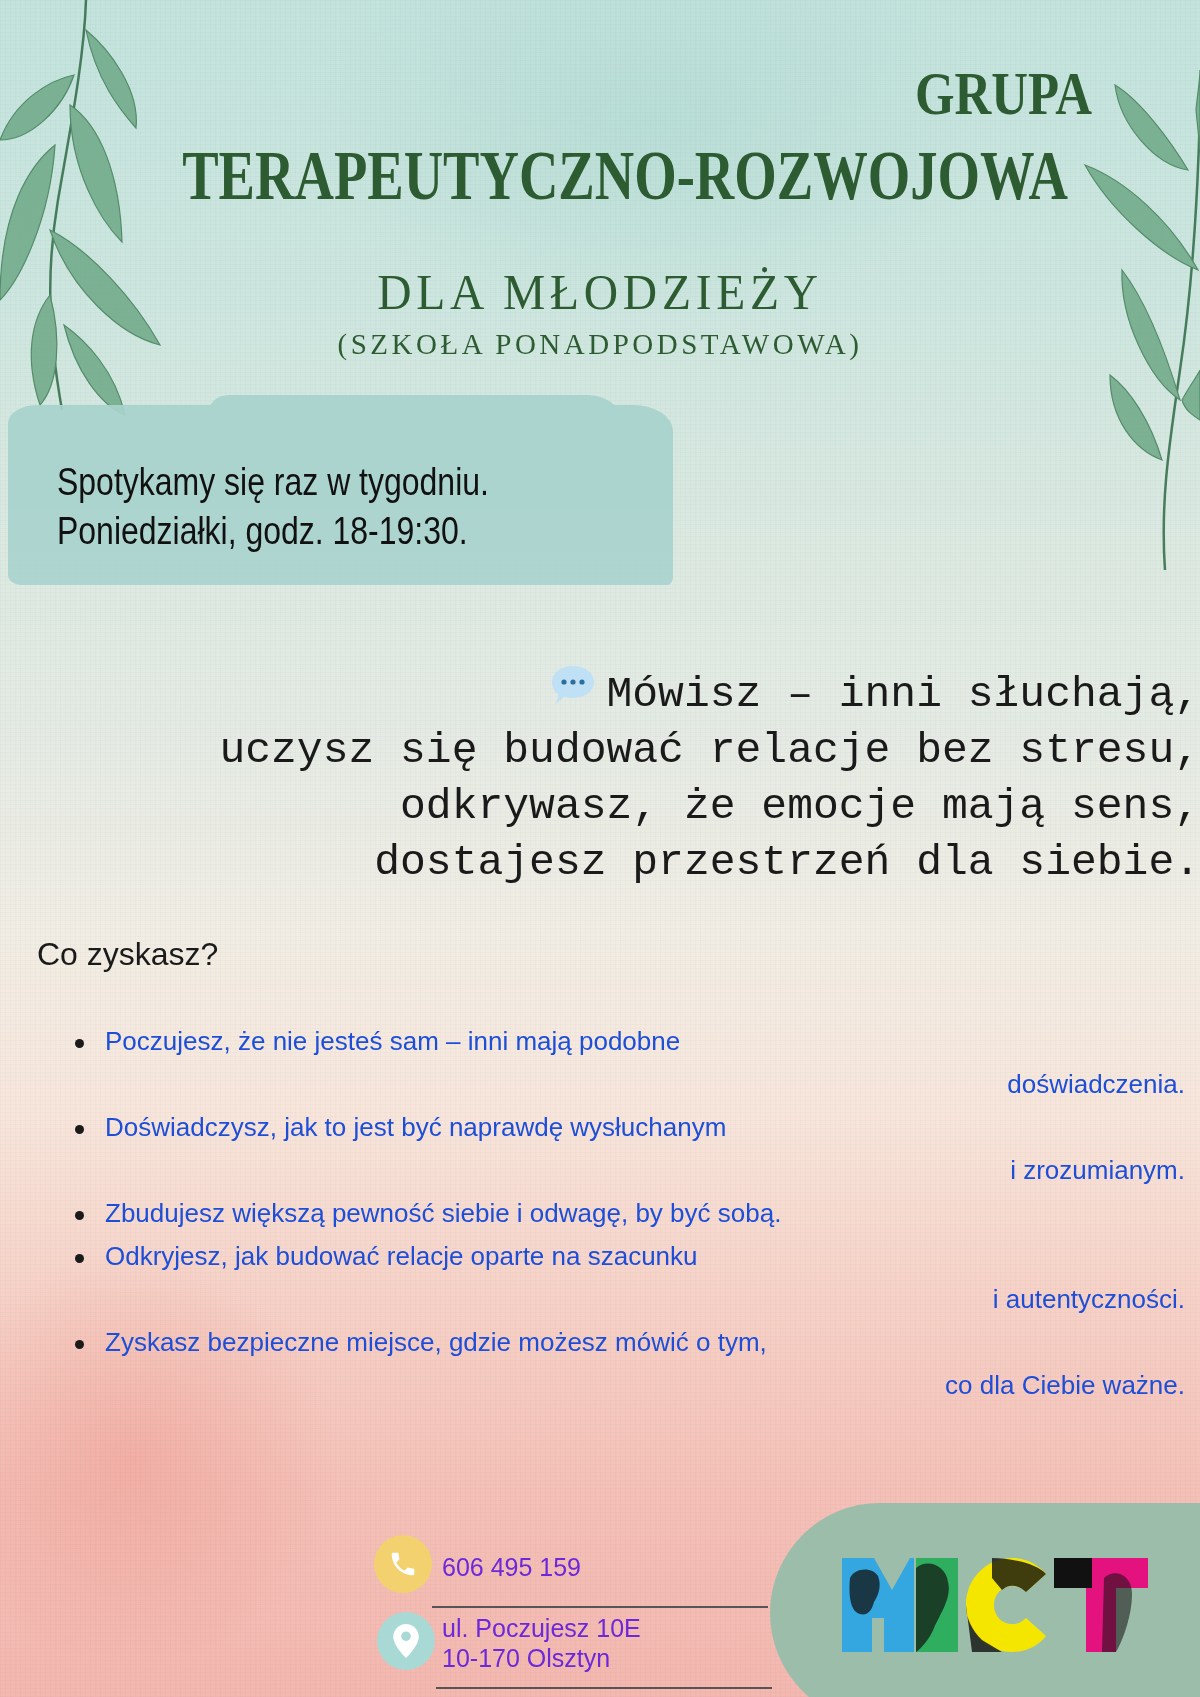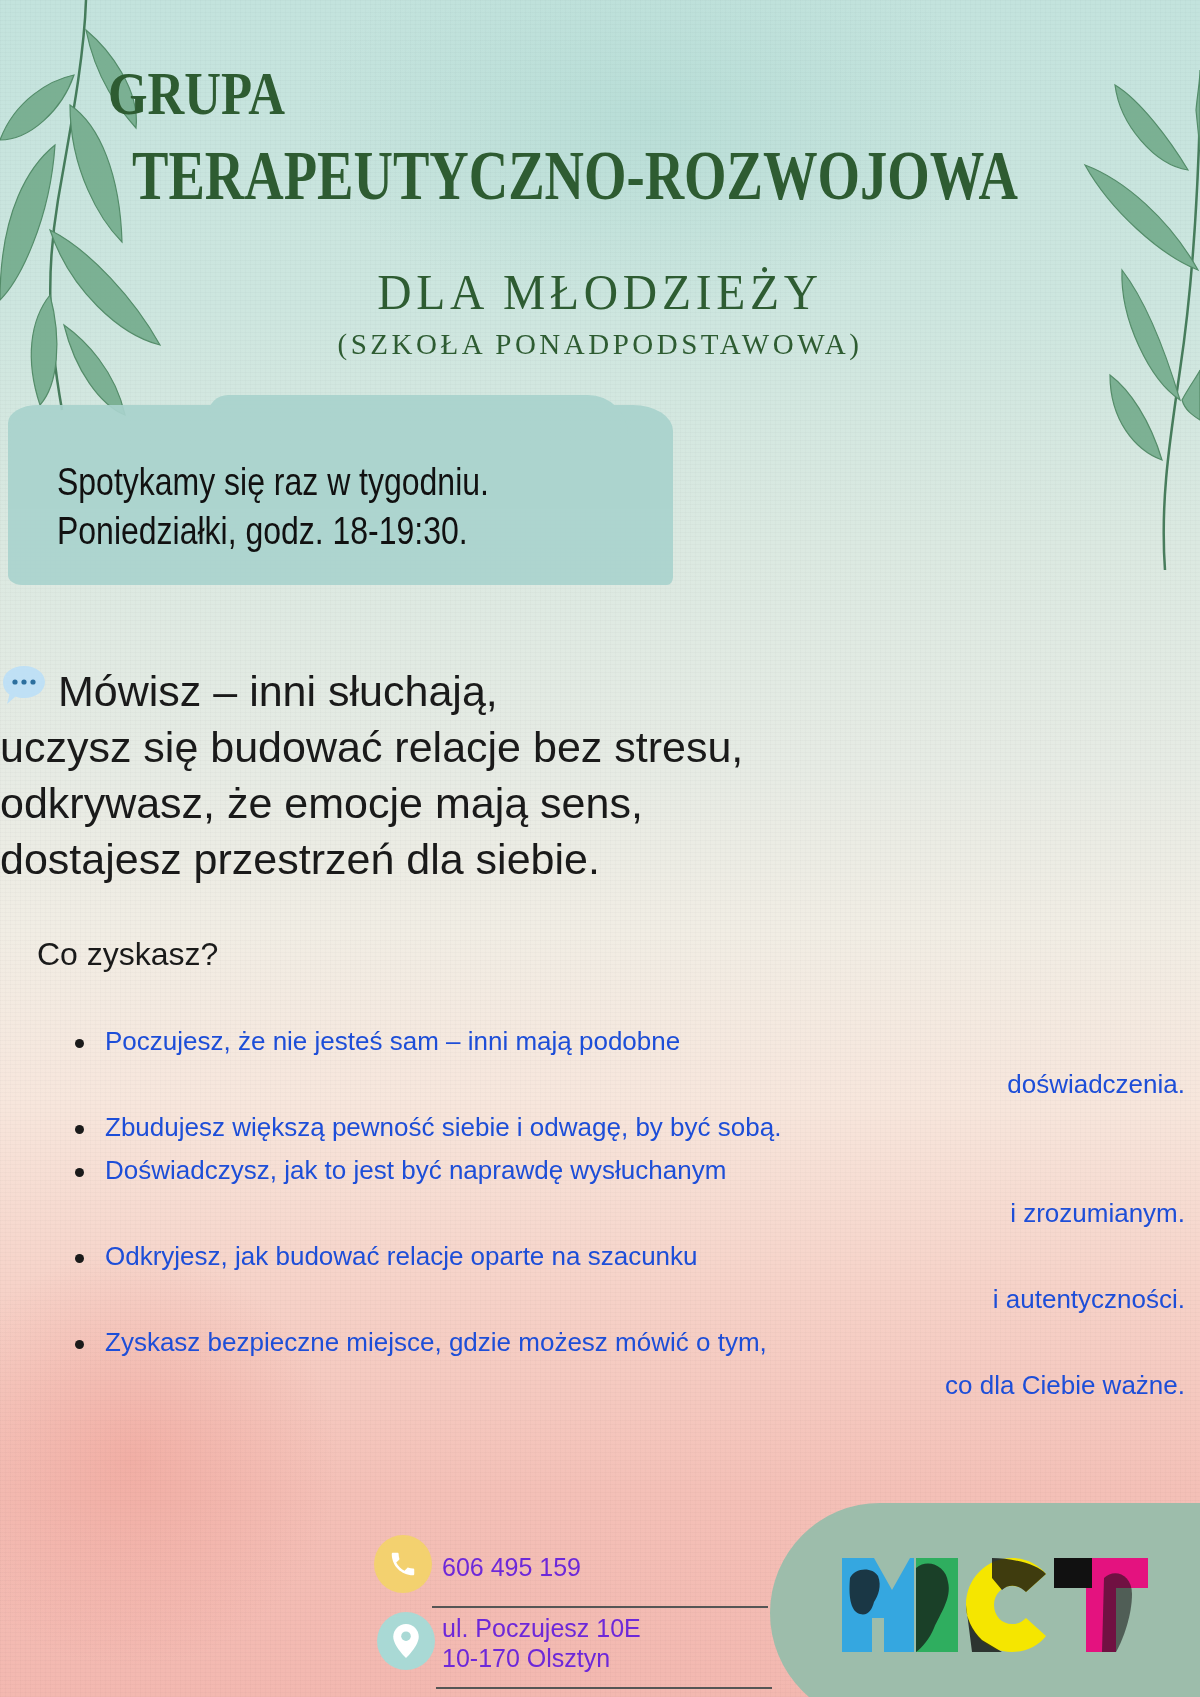--- a/index.html
+++ b/index.html
@@ -42,7 +42,7 @@
 
     .title-block {
       position: absolute; left: 0; right: 0; top: 58px;
-      text-align: left; color: #2e5c32;
+      text-align: right; color: #2e5c32;
       font-family: "Liberation Serif", serif;
     }
     .title-line1 {

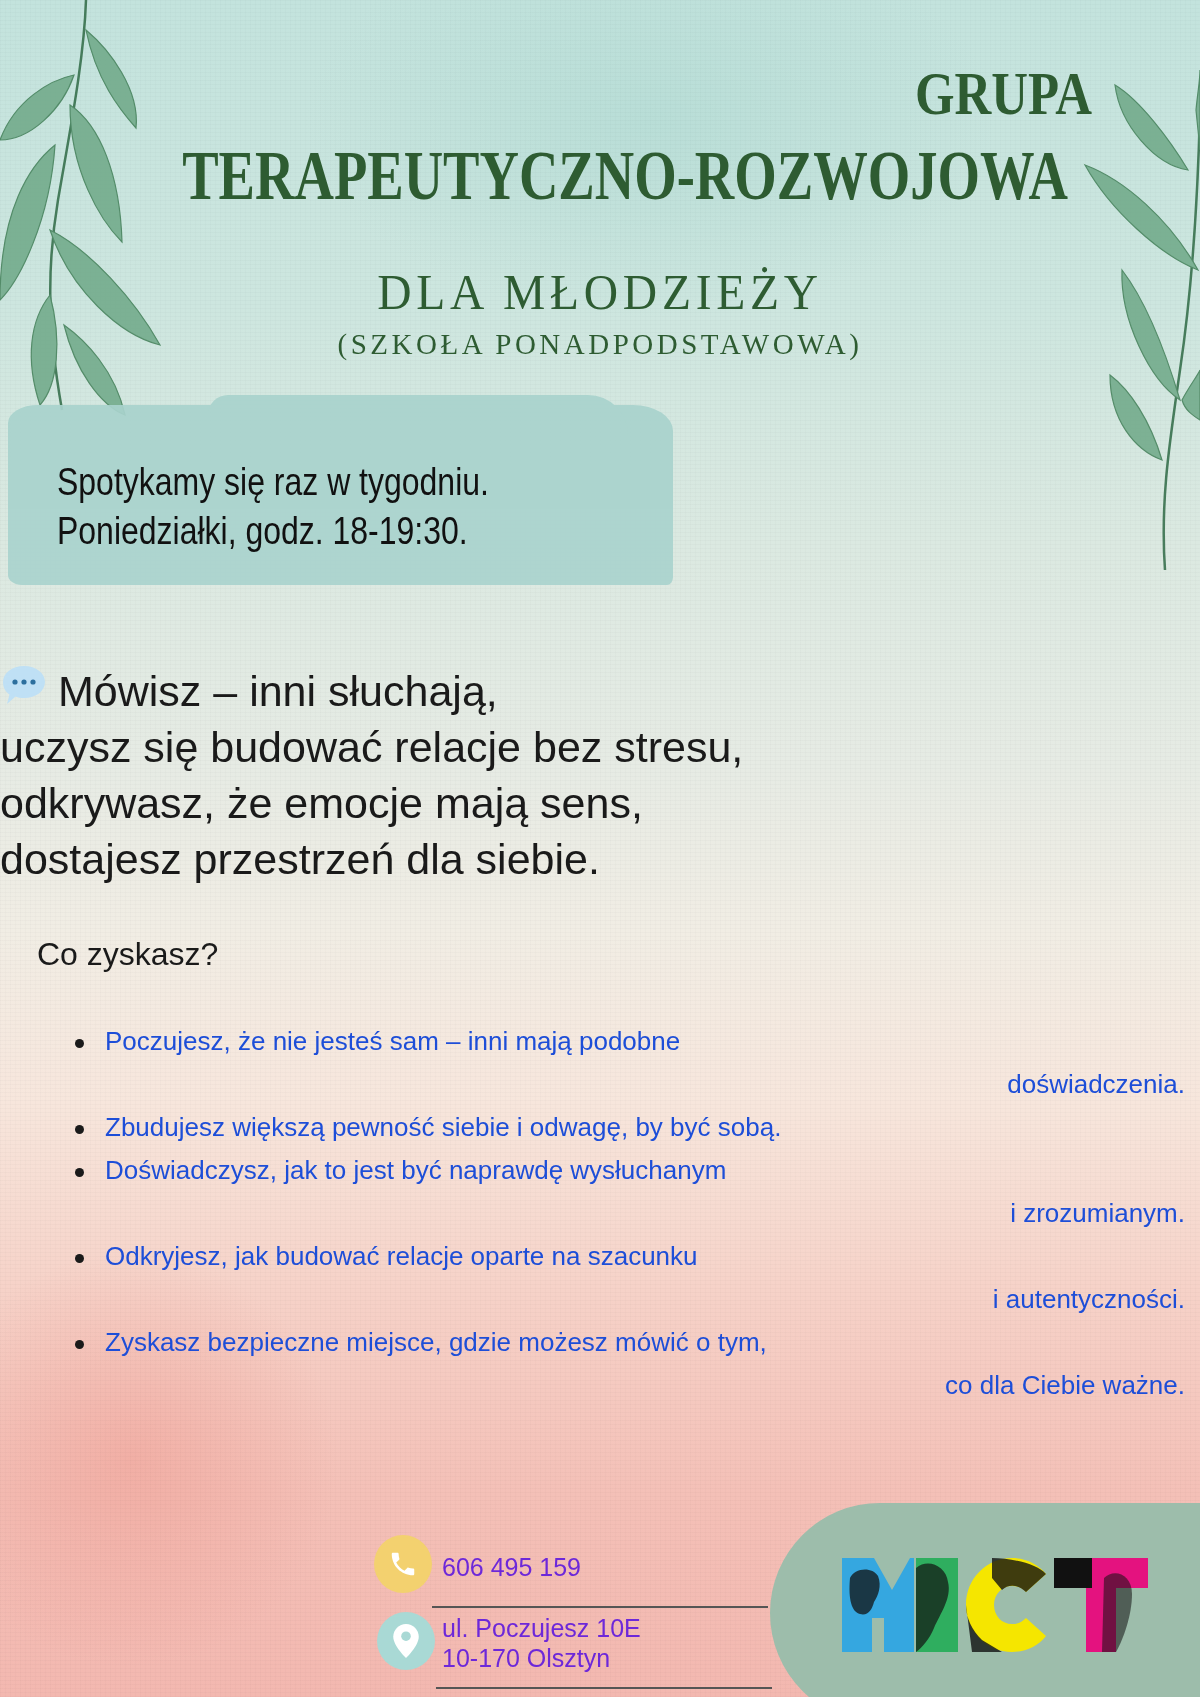--- a/index.html
+++ b/index.html
@@ -87,8 +87,8 @@
 
     .lead {
       position: absolute; left: 0; right: 0; top: 660px;
-      text-align: left; color: #1a1a1a;
-      font-size: 43px; line-height: 56px;
+      text-align: right; color: #1a1a1a;
+      font-size: 43px; line-height: 56px; font-family: Liberation Mono, monospace;
     }
     .lead-line { display: block; white-space: nowrap; }
     .speech-icon {

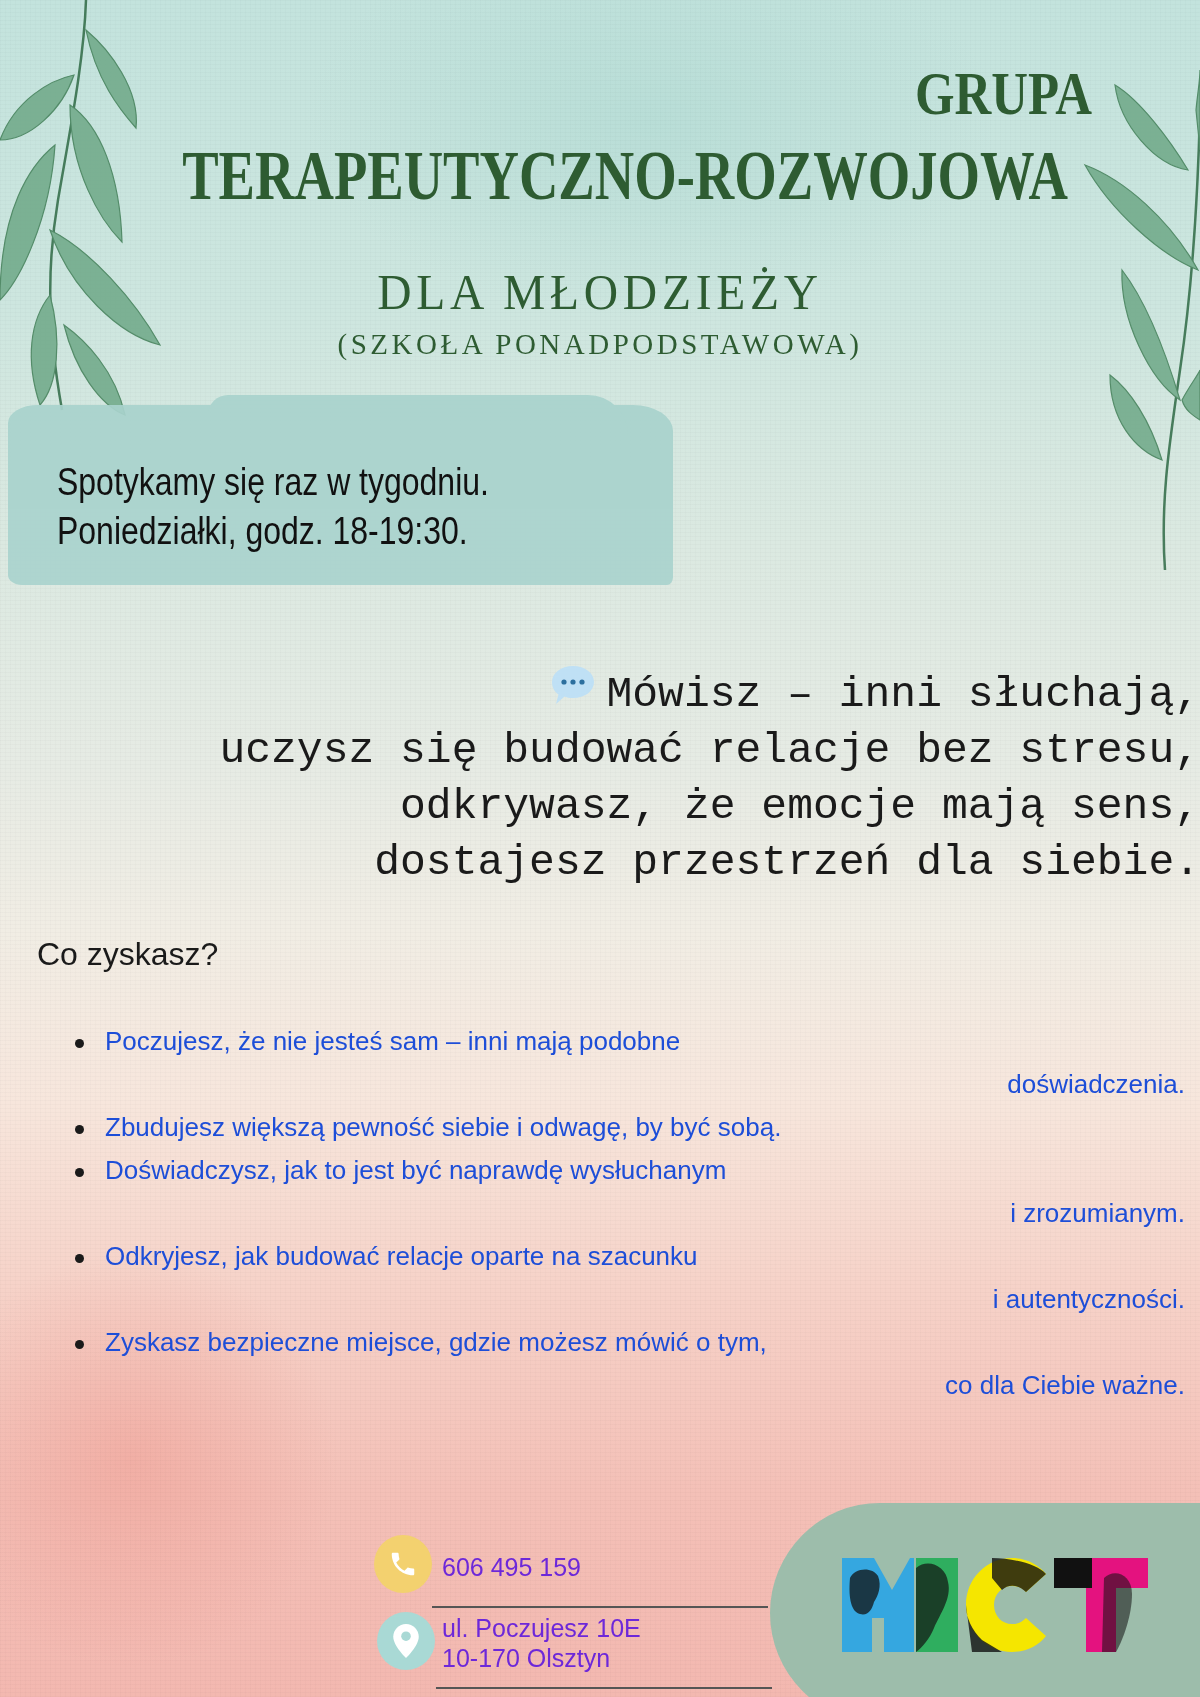--- a/index.html
+++ b/index.html
@@ -200,11 +200,11 @@
     <span class="cont">doświadczenia.</span>
   </li>
   <li>
-    <span>Zbudujesz większą pewność siebie i odwagę, by być sobą.</span>
-  </li>
-  <li>
     <span> Doświadczysz, jak to jest być naprawdę wysłuchanym</span>
     <span class="cont"> i zrozumianym.</span>
+  </li>
+  <li>
+    <span>Zbudujesz większą pewność siebie i odwagę, by być sobą.</span>
   </li>
   <li>
     <span> Odkryjesz, jak budować relacje oparte na szacunku</span>

